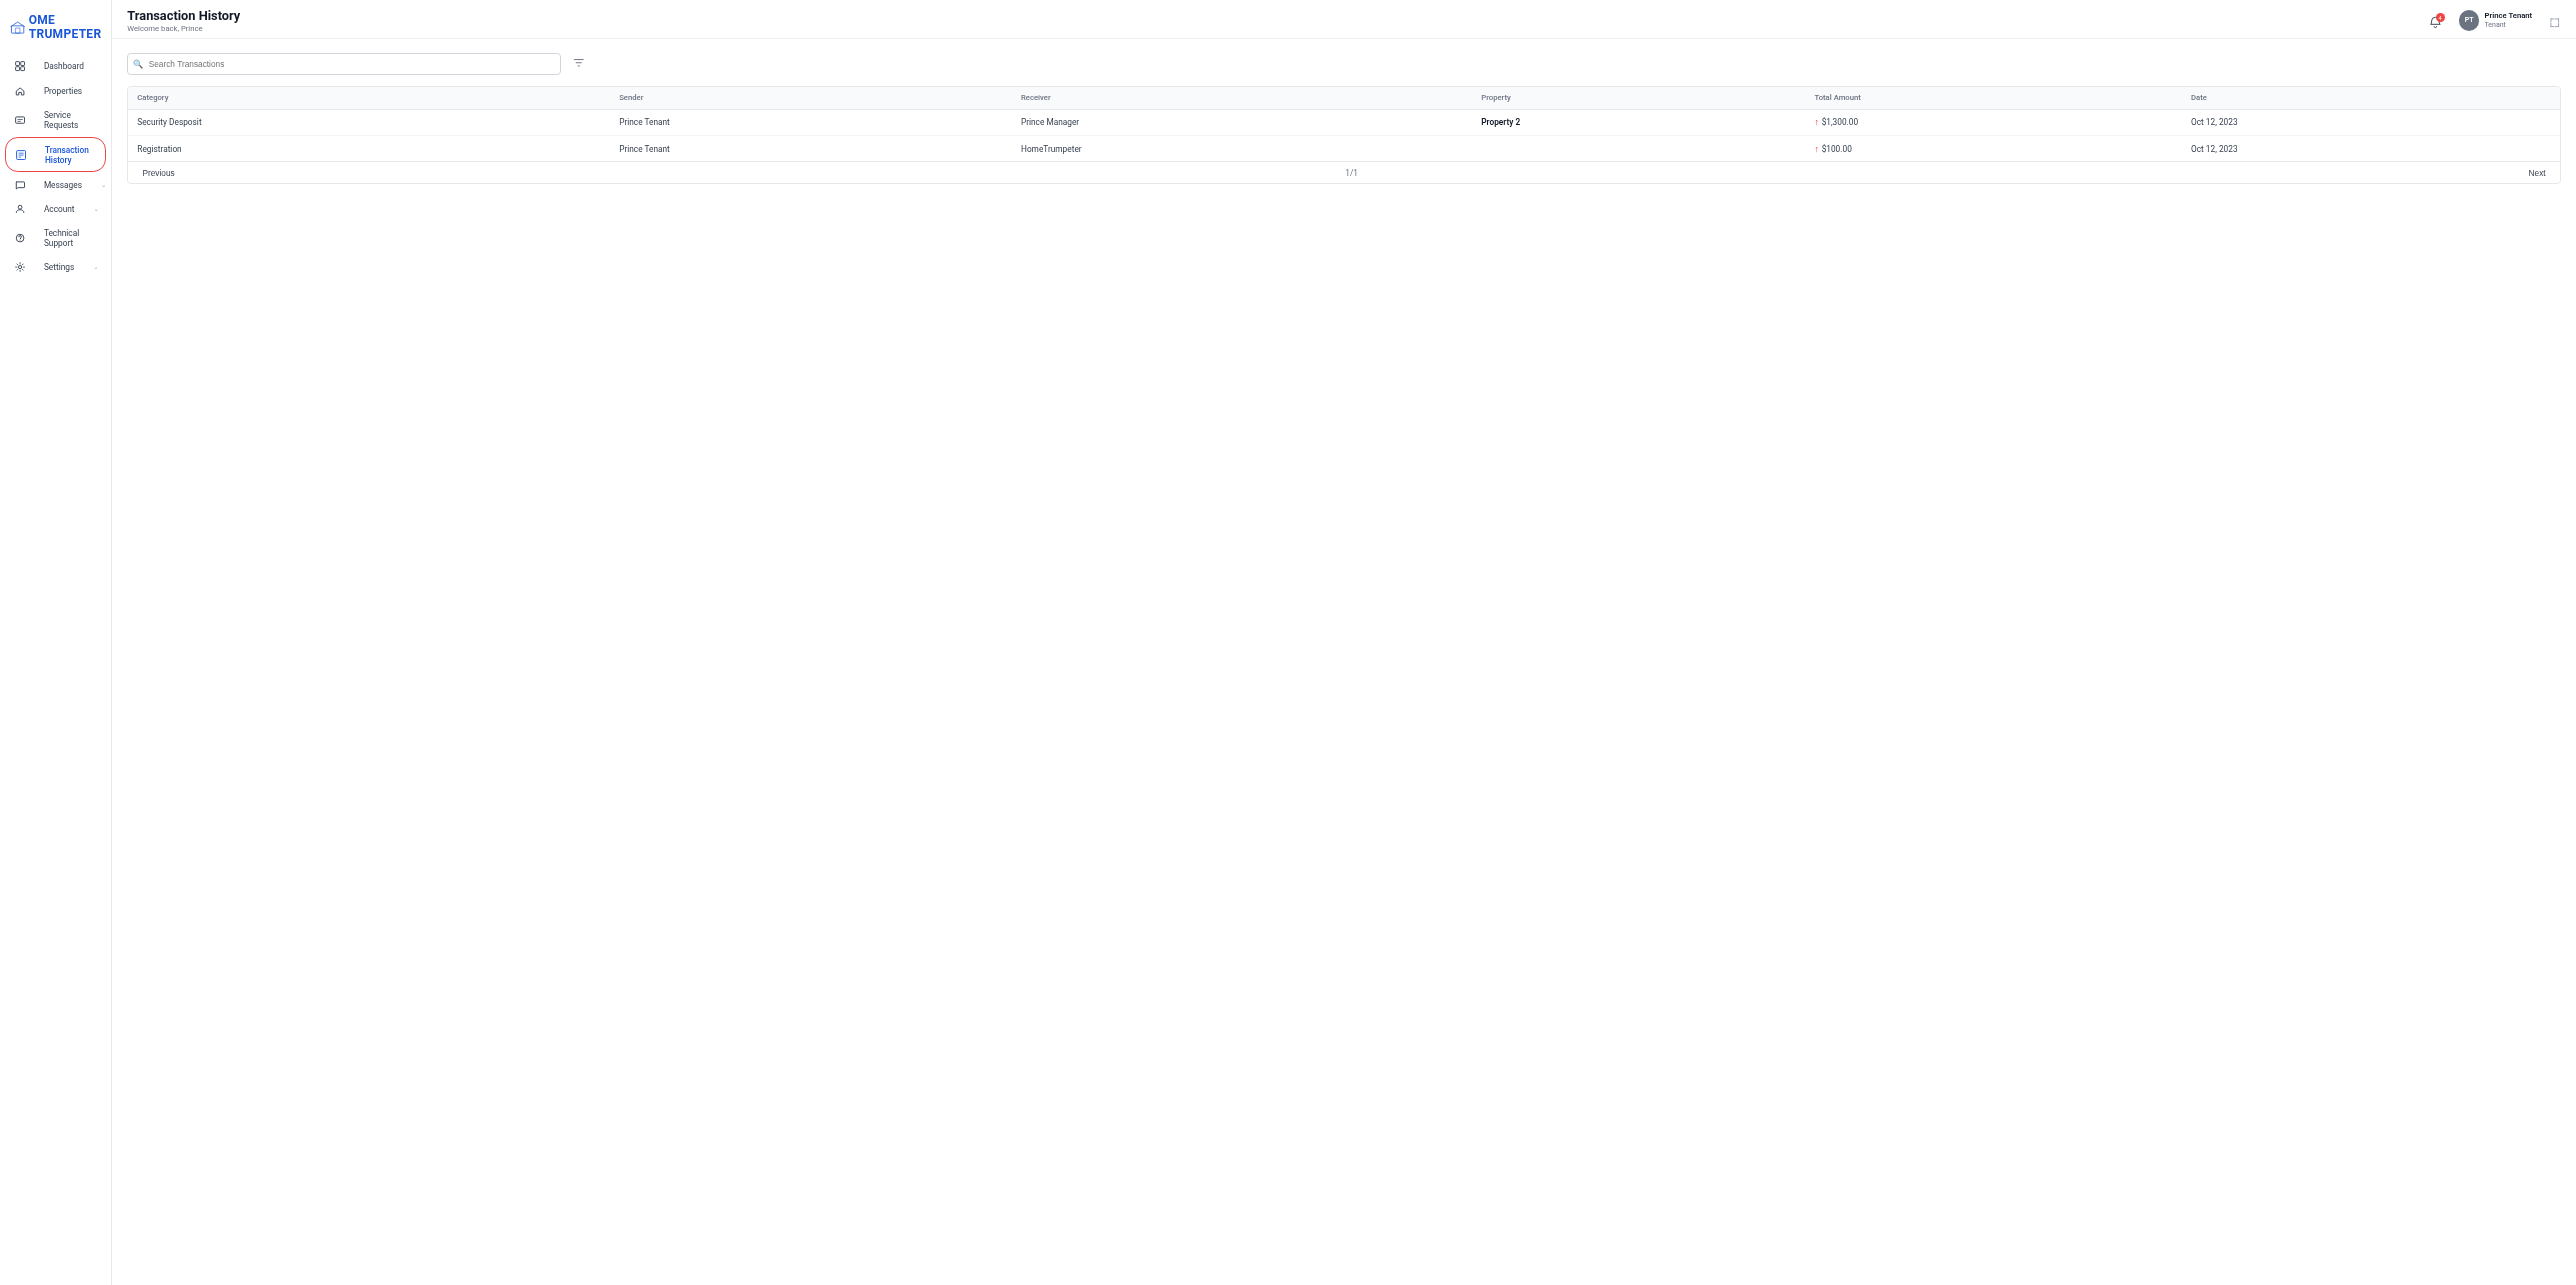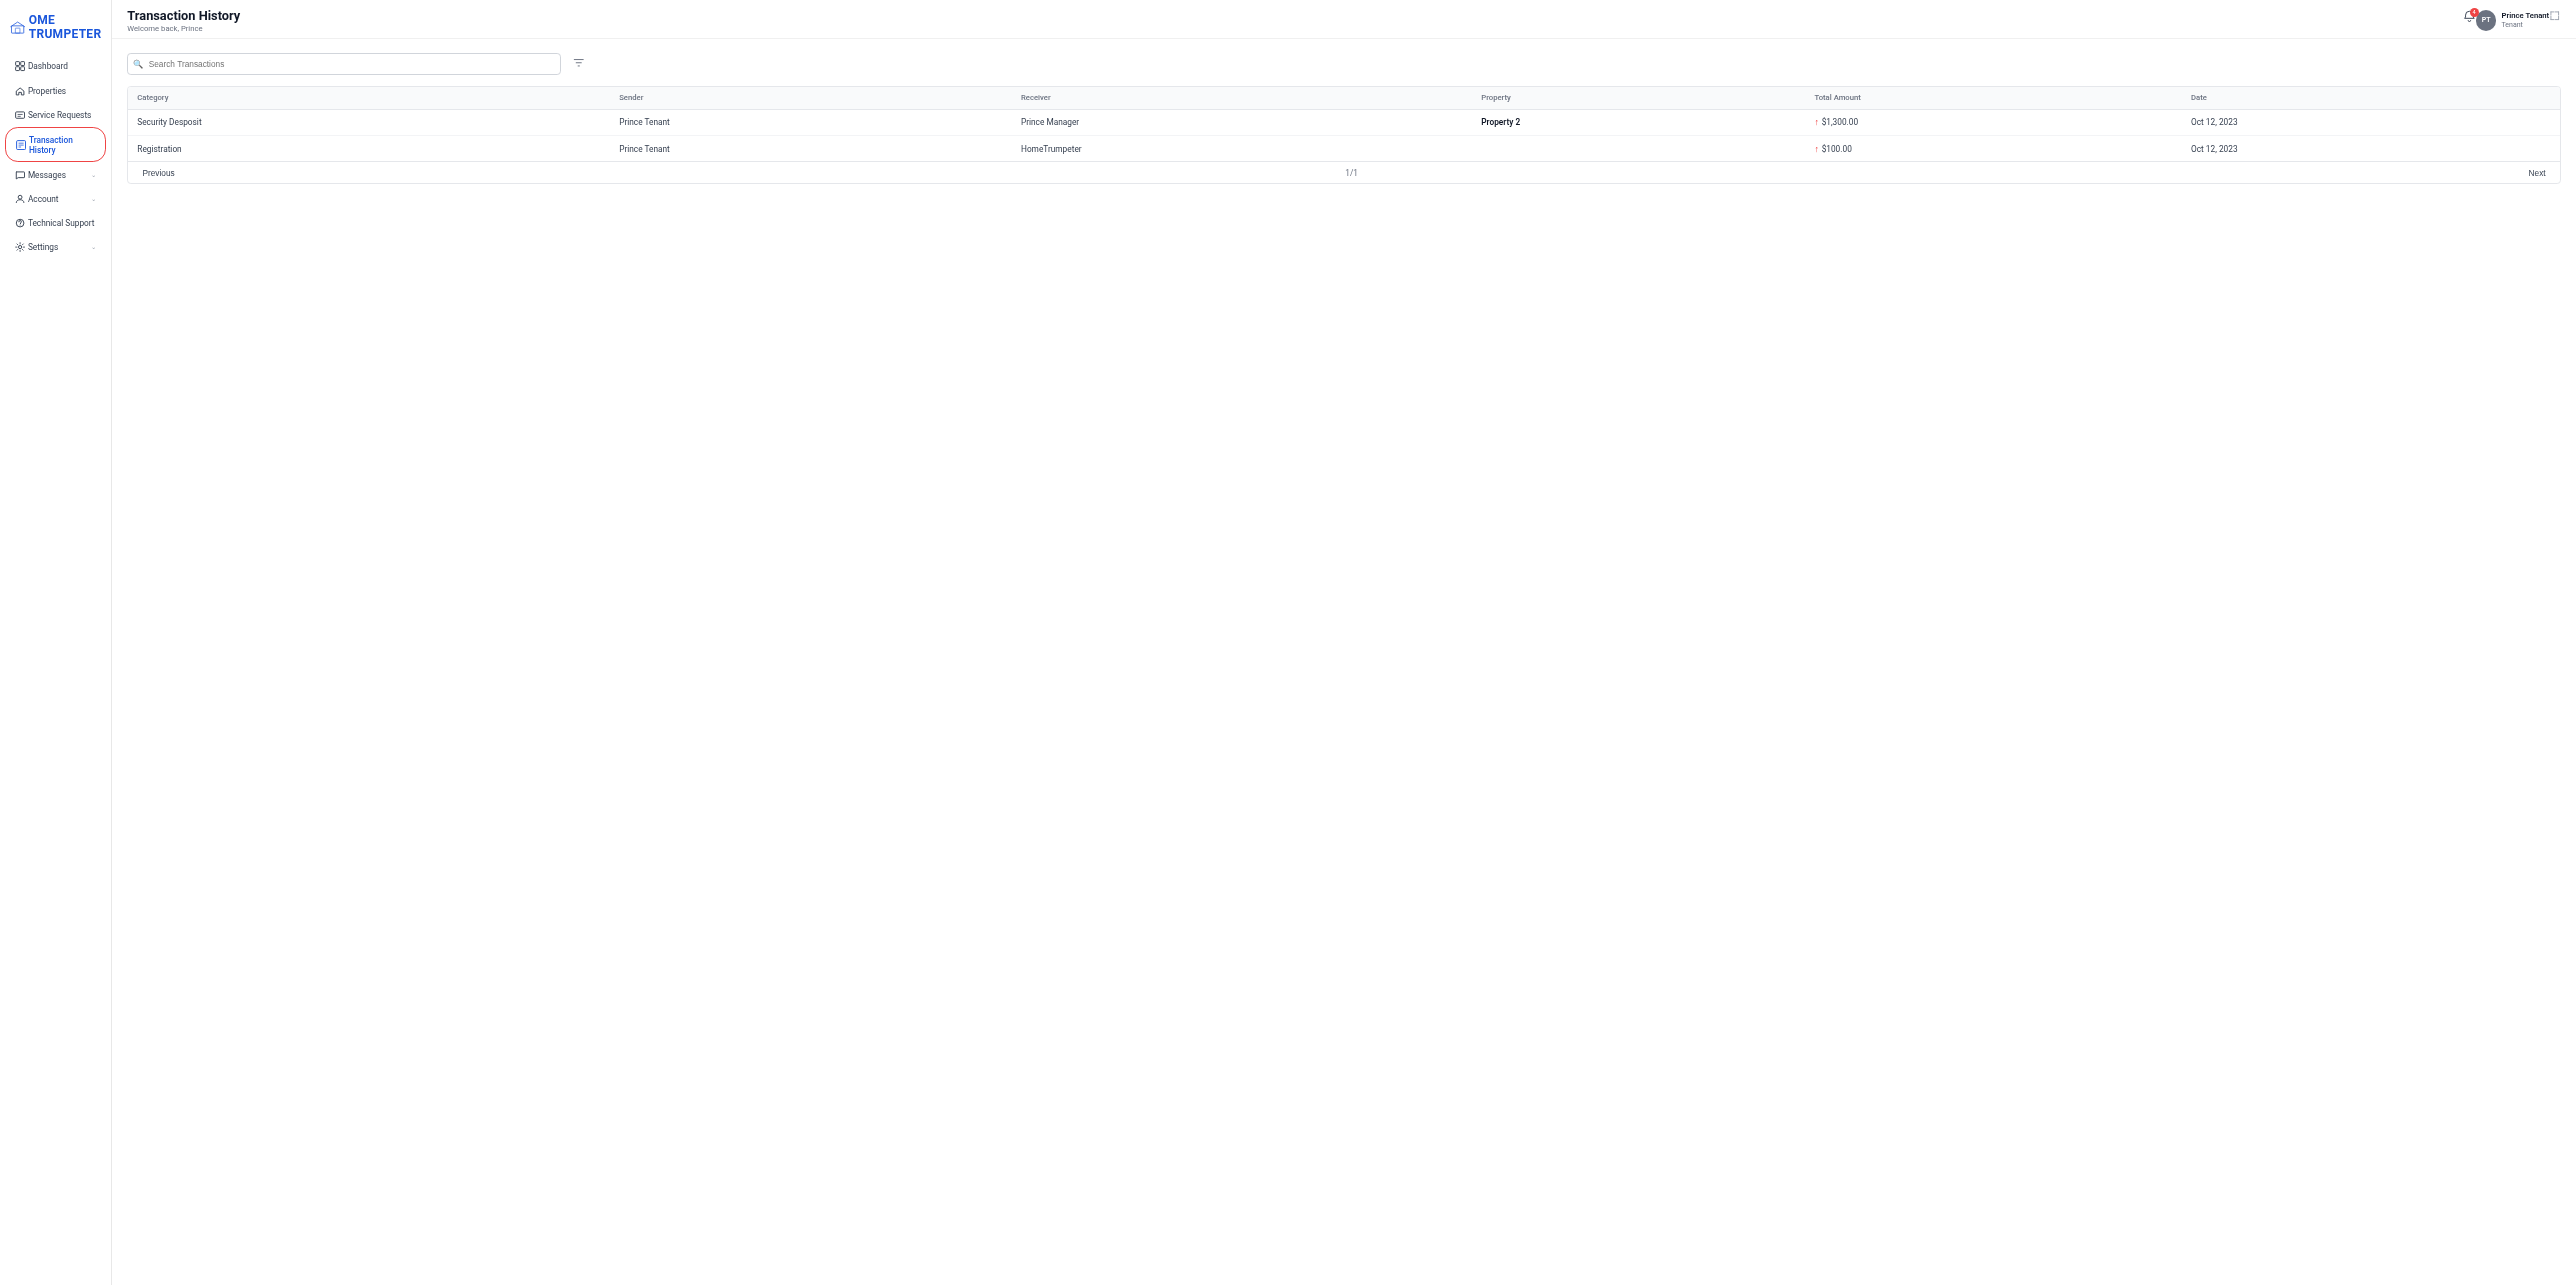--- a/index.html
+++ b/index.html
@@ -95,8 +95,8 @@
     }
     .header-right {
       display: flex;
-      align-items: flex-start;
-      gap: 0;
+      align-items: flex-end;
+      gap: 17px;
     }
     .notif-btn {
       position: relative;

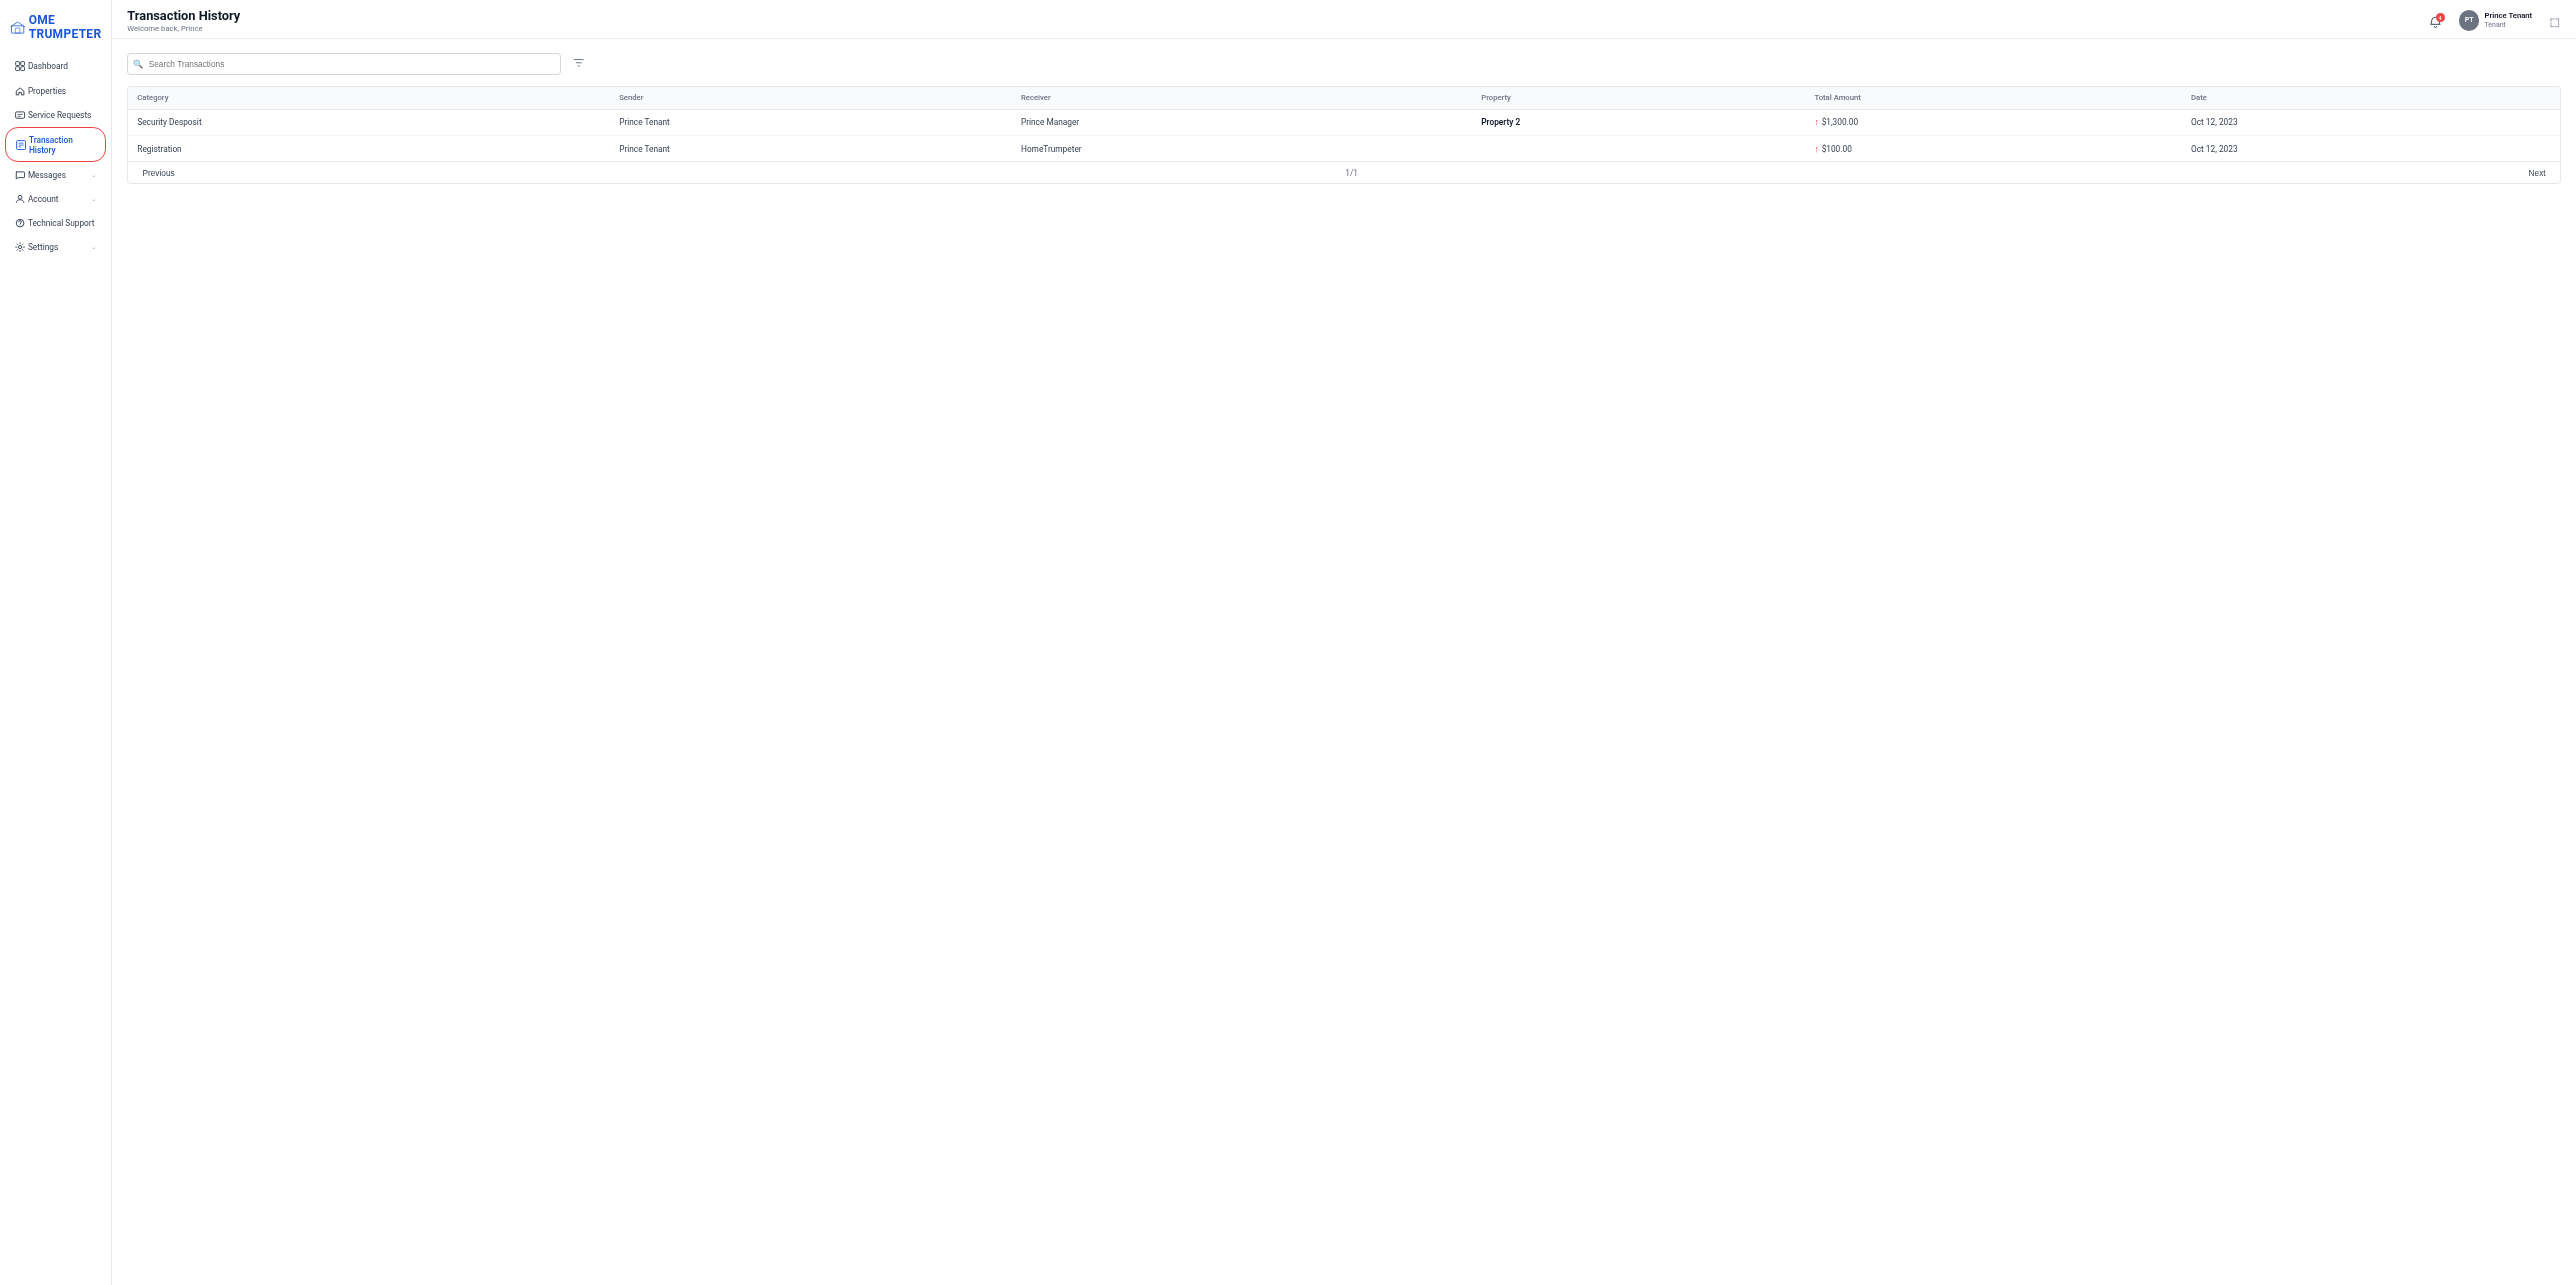--- a/index.html
+++ b/index.html
@@ -40,7 +40,7 @@
       cursor: pointer;
       font-size: 8.3px;
       color: #374151;
-      gap: 3px;
+      gap: 19px;
       border-radius: 3.8px;
       margin: 0.6px 5.1px;
     }

